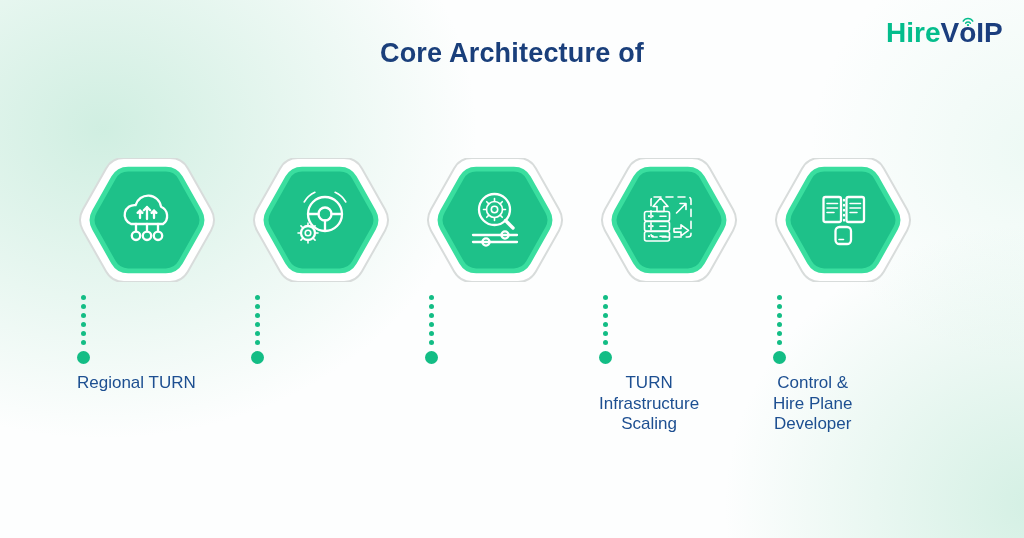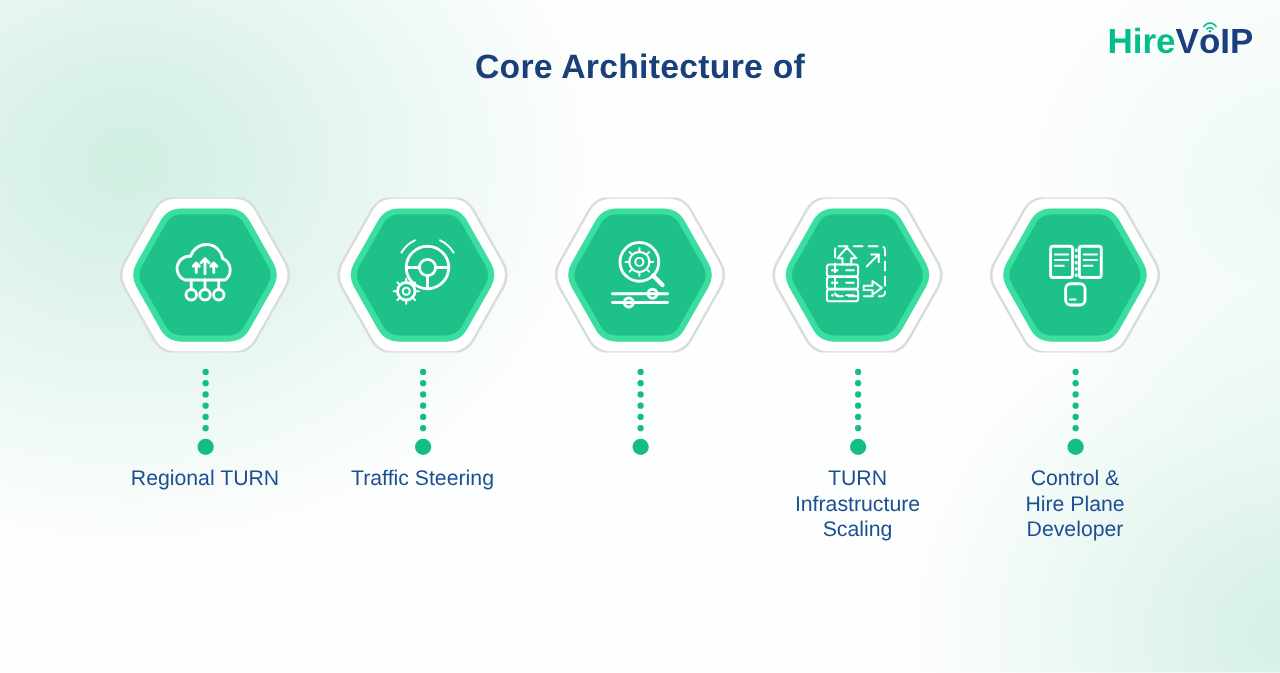--- a/index.html
+++ b/index.html
@@ -22,7 +22,7 @@
   .logo-o{position:relative;display:inline-block;}
   .logo-o svg{position:absolute;top:-4px;left:50%;transform:translateX(-50%);}
   .steps{position:absolute;top:158px;left:77px;display:flex;}
-  .step{width:174px;display:flex;flex-direction:column;align-items:center;}
+  .step{width:174px;display:flex;flex-direction:column;align-items:flex-start;}
   .hex{position:relative;width:140px;height:124px;}
   .hex svg.hex-shape{position:absolute;left:0;top:0;}
   .hex svg.icon{position:absolute;left:34px;top:26px;}

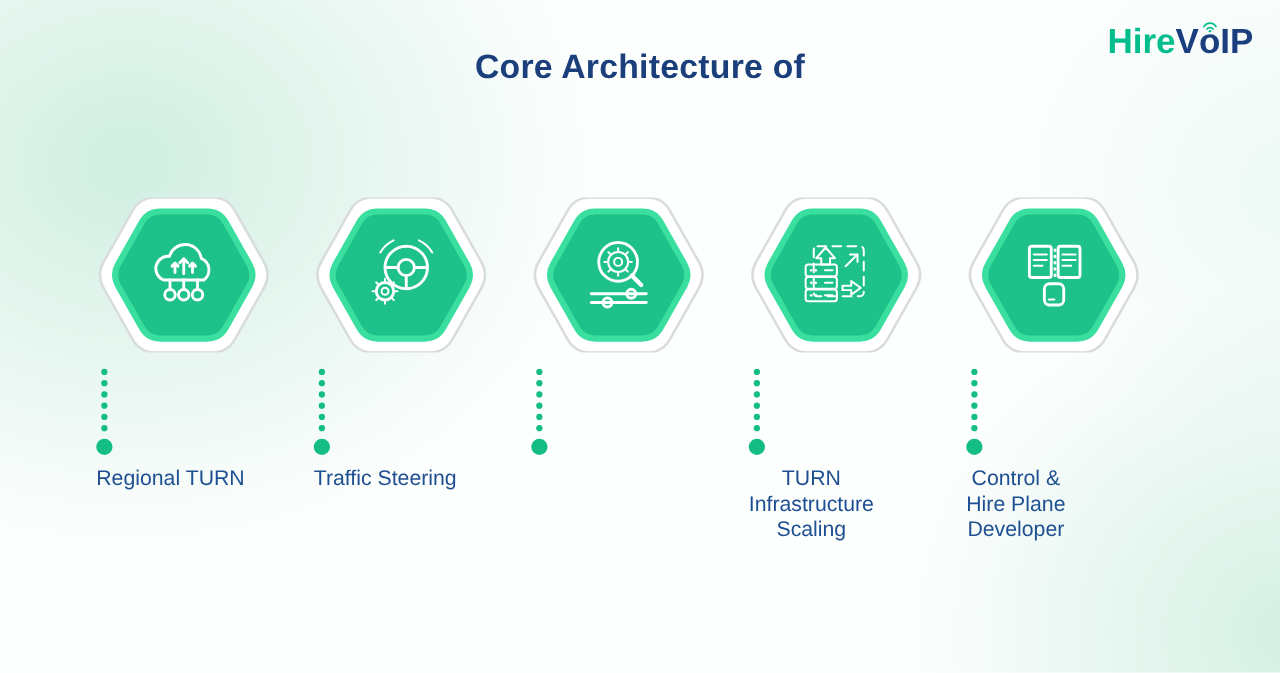--- a/index.html
+++ b/index.html
@@ -124,7 +124,6 @@
         <span class="dot-big"></span>
       </div>
       <div class="label">
-        <div>Traffic Steering</div>
         <div></div>
       </div>
     </div>

